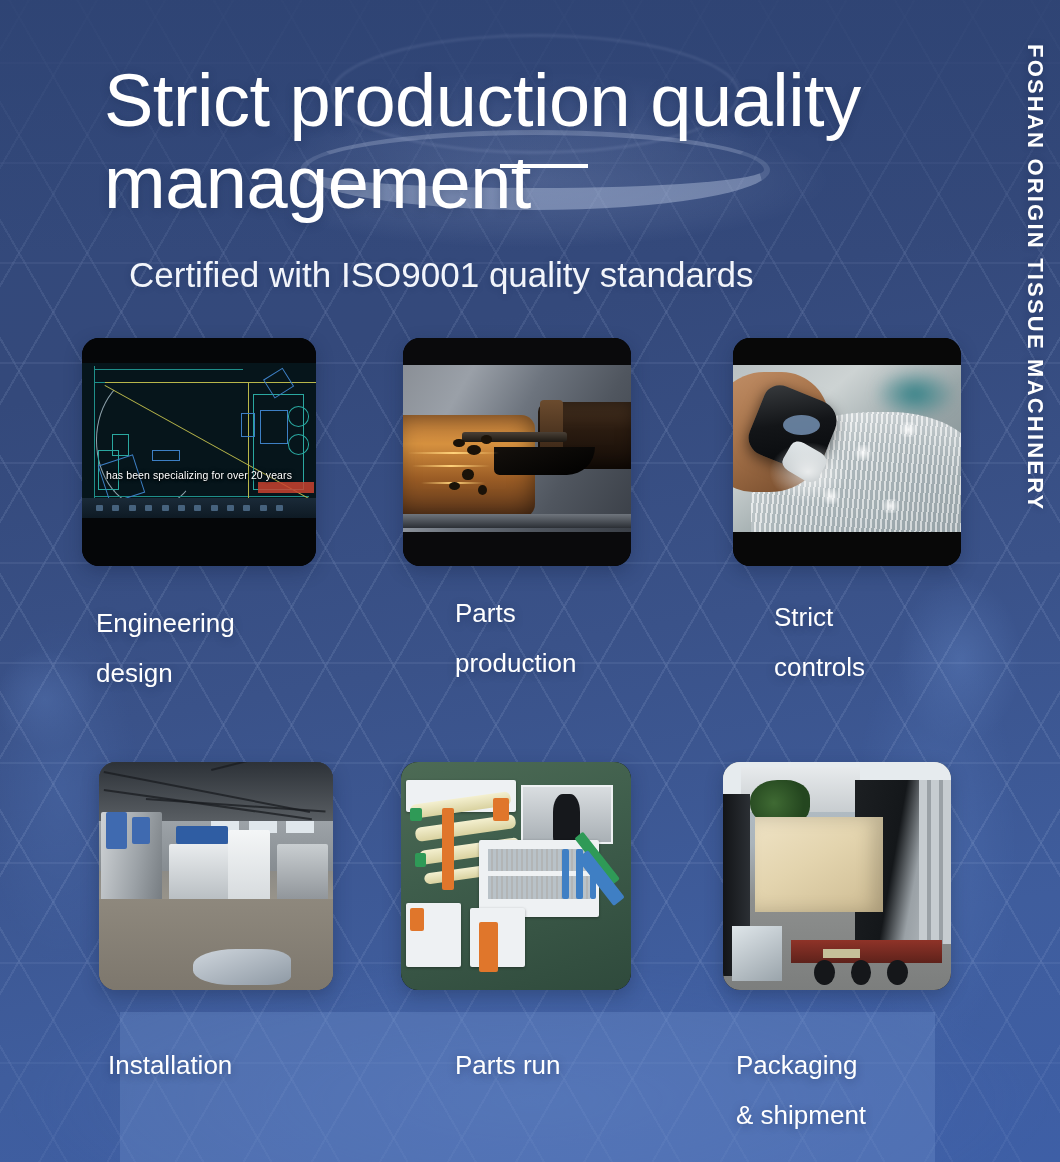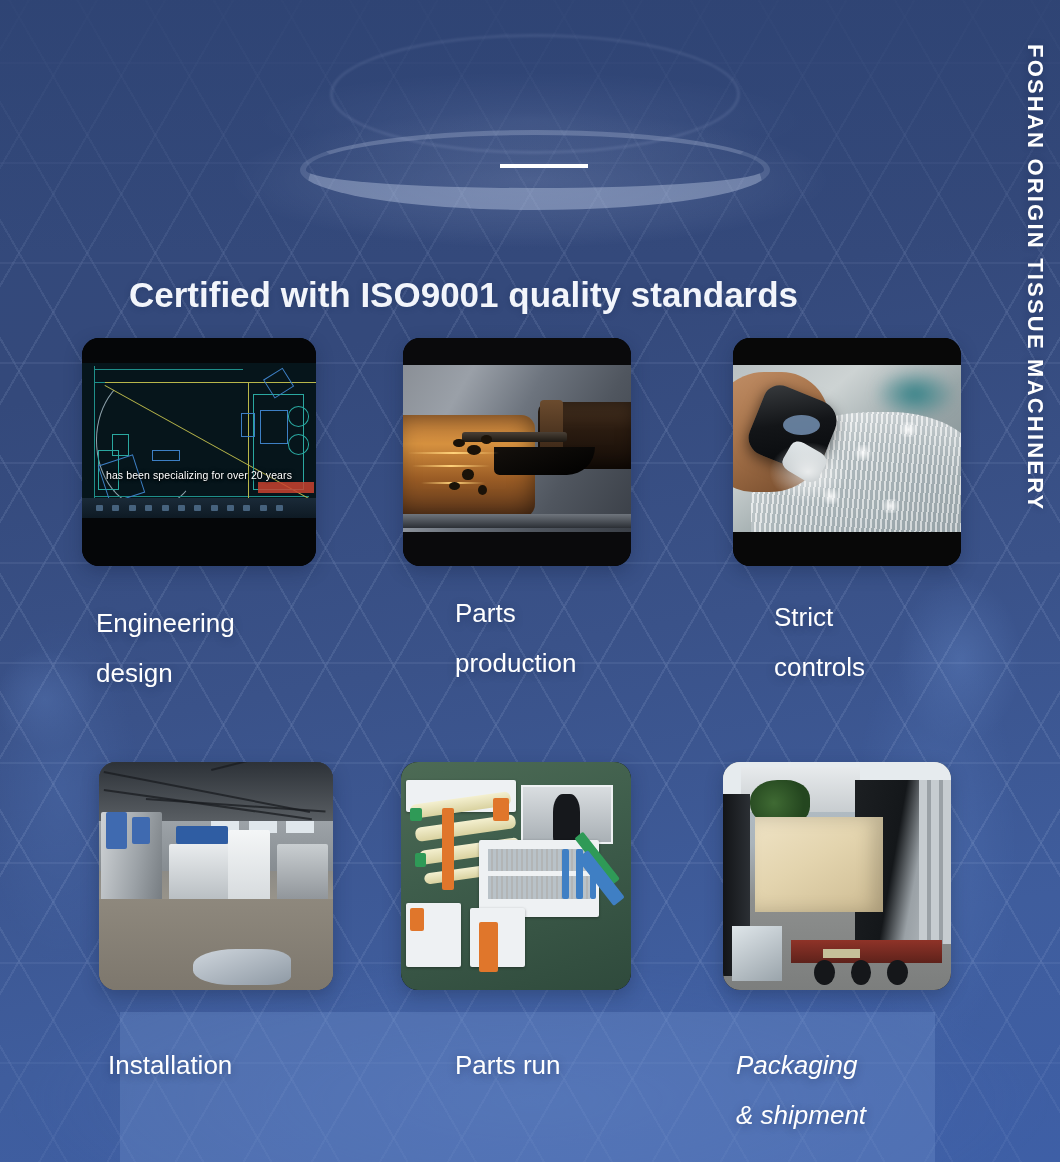--- a/index.html
+++ b/index.html
@@ -285,6 +285,7 @@
 
   <div class="panel-light"></div>
 
+  <div class="headline">Strict production quality management</div>
   <div class="headline-rule"></div>
   <div class="subhead">Certified with ISO9001 quality standards</div>
 

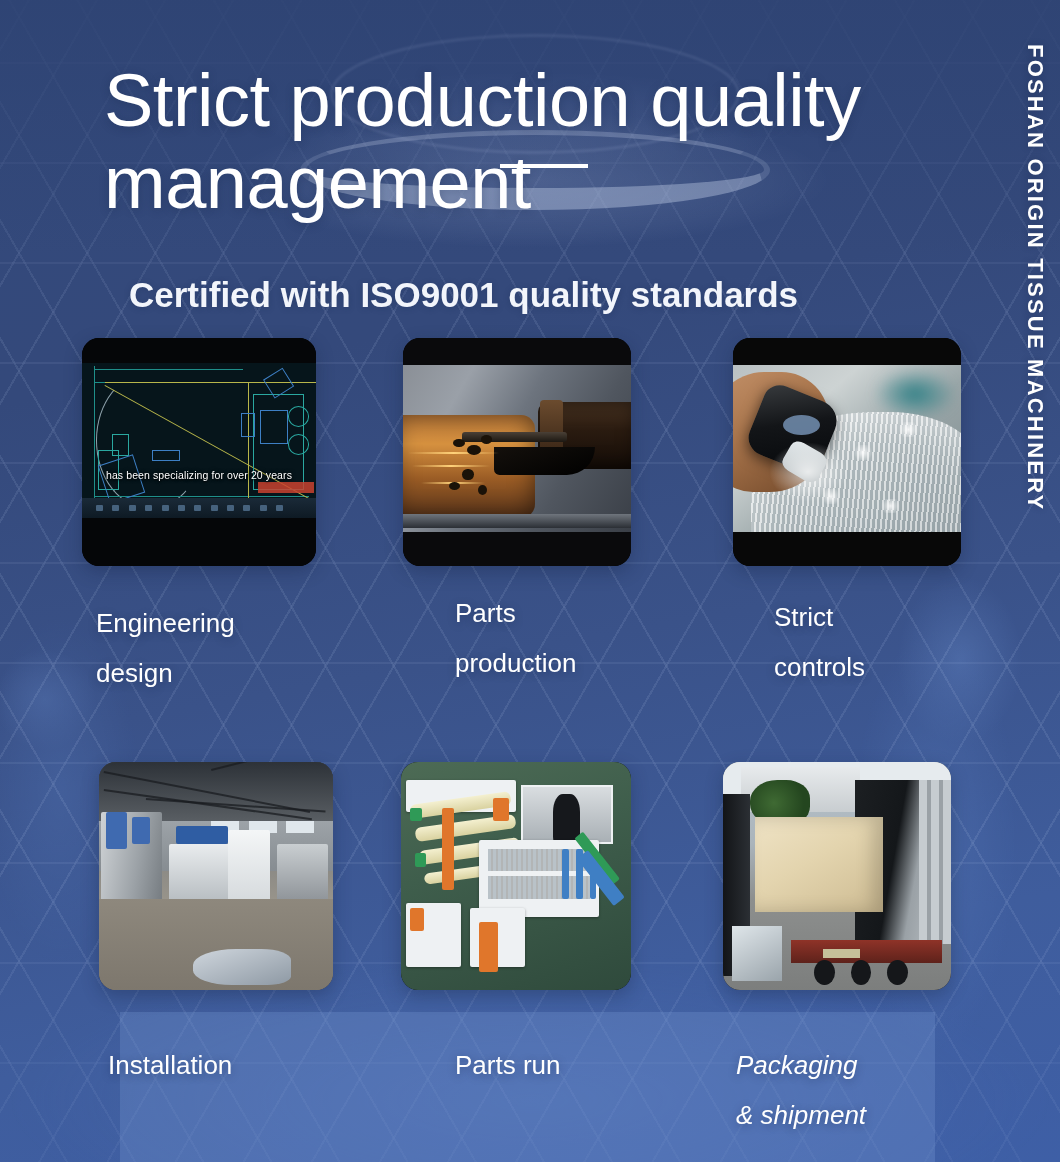--- a/index.html
+++ b/index.html
@@ -83,10 +83,9 @@
   }
   .subhead{
     position:absolute; left:129px; top:253px;
-    font-size:35px; line-height:44px; font-weight:700;
+    font-size:35px; line-height:44px; font-weight:400;
     color:#f2f5fb;
     text-shadow:0 1px 6px rgba(20,35,70,.25);
-    margin-top:20px;
   }
 
   

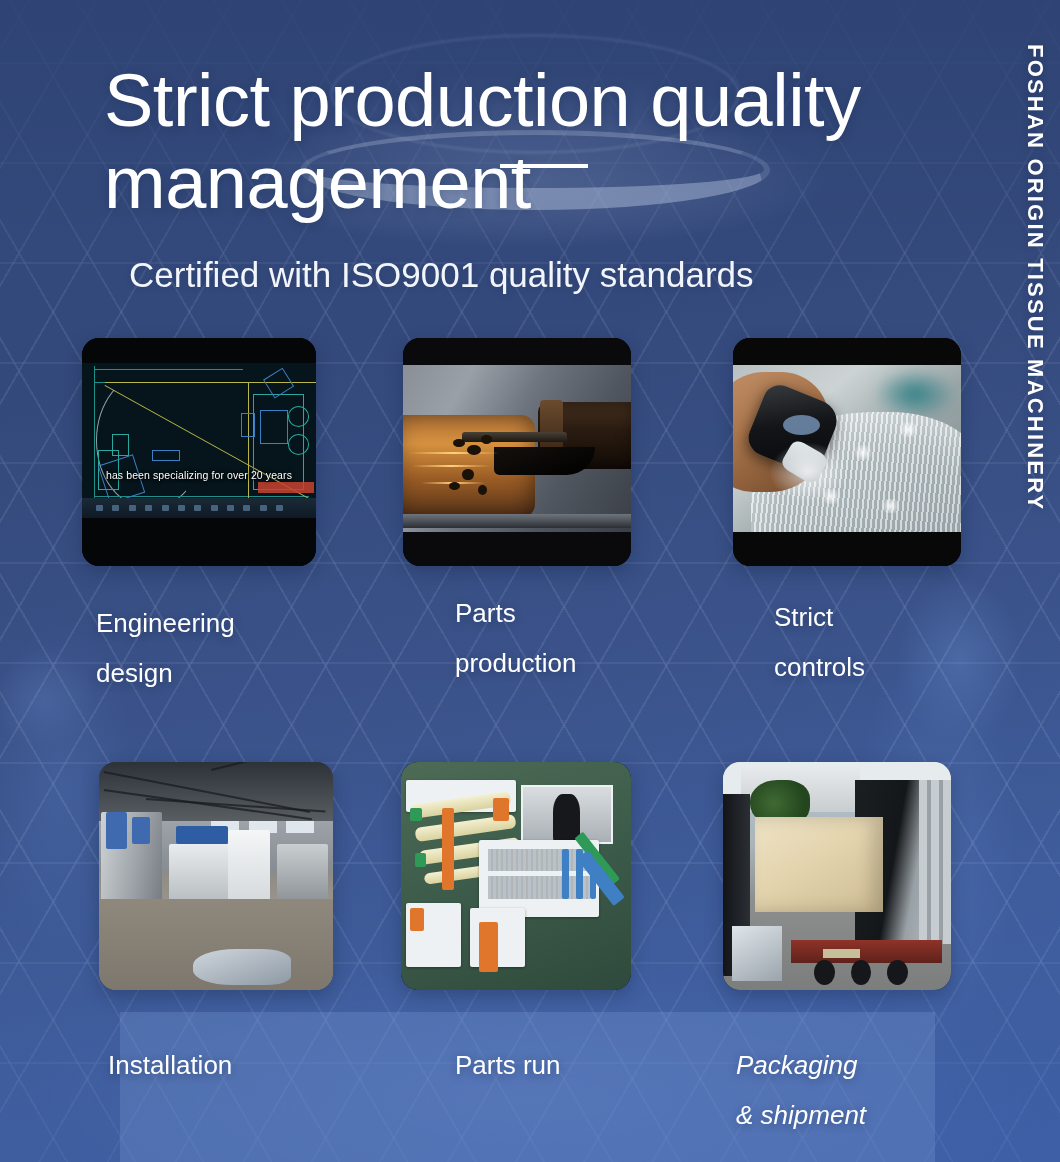--- a/index.html
+++ b/index.html
@@ -463,7 +463,7 @@
           <div class="pk-foil"></div>
         </div>
       </div>
-      <div class="label" style="left:736px; top:1040px; width:300px;font-style:italic;">Packaging
+      <div class="label" style="left:736px; top:1040px; width:300px;">Packaging
 &amp; shipment</div>
     </div>
 

